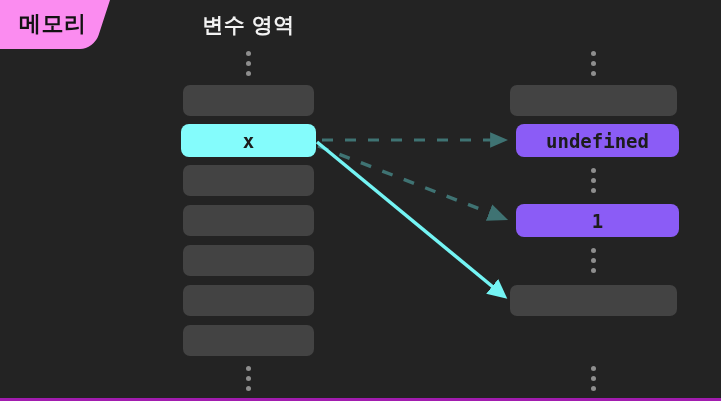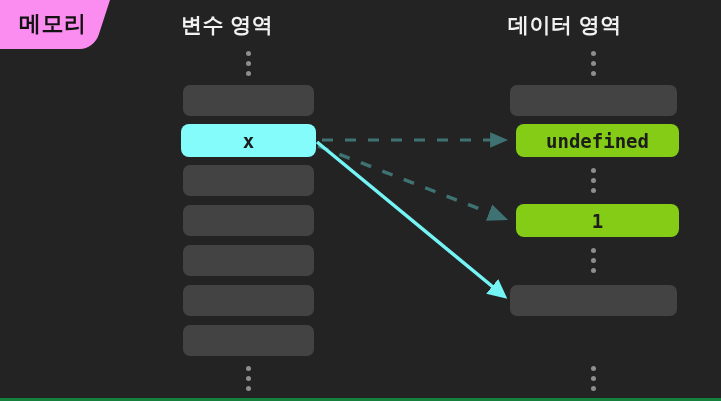--- a/index.html
+++ b/index.html
@@ -10,7 +10,7 @@
     overflow:hidden;
     font-family:"Liberation Sans", sans-serif;
     box-sizing:border-box;
-    border-bottom:3px solid #15803d;
+    border-bottom:3px solid #a21caf;
   }
   
   .badge-shape{

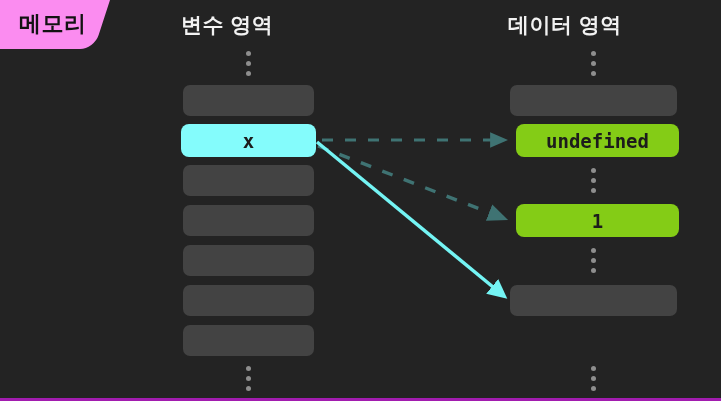--- a/index.html
+++ b/index.html
@@ -29,6 +29,7 @@
   
   .col-header{
     position:absolute;top:11px;
+    text-align:center;
     font-size:21px;font-weight:800;color:#f2f2f2;
     letter-spacing:0.5px;
   }

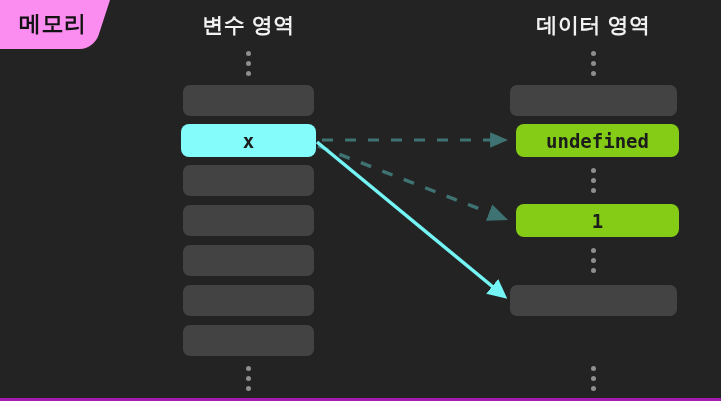--- a/index.html
+++ b/index.html
@@ -78,7 +78,6 @@
   <div class="badge-label">메모리</div>
 
   <div class="col-header vars">변수 영역</div>
-  <div class="col-header data">데이터 영역</div>
 
   <div class="dots abs top-vars">
     <span class="dot"></span>

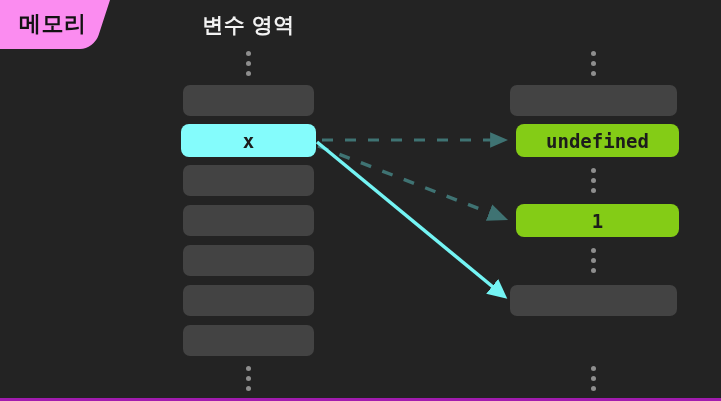--- a/index.html
+++ b/index.html
@@ -54,7 +54,7 @@
     font-size:19px;font-weight:700;color:#1c1c1c;
   }
   .cellbox.cyan{background:#84fcfc;}
-  .cellbox.yellow{background:#84cc16;margin-left:8px;}
+  .cellbox.yellow{background:#8b5cf6;margin-left:8px;}
   
   .dots{
     display:flex;flex-direction:column;gap:5px;align-items:center;

